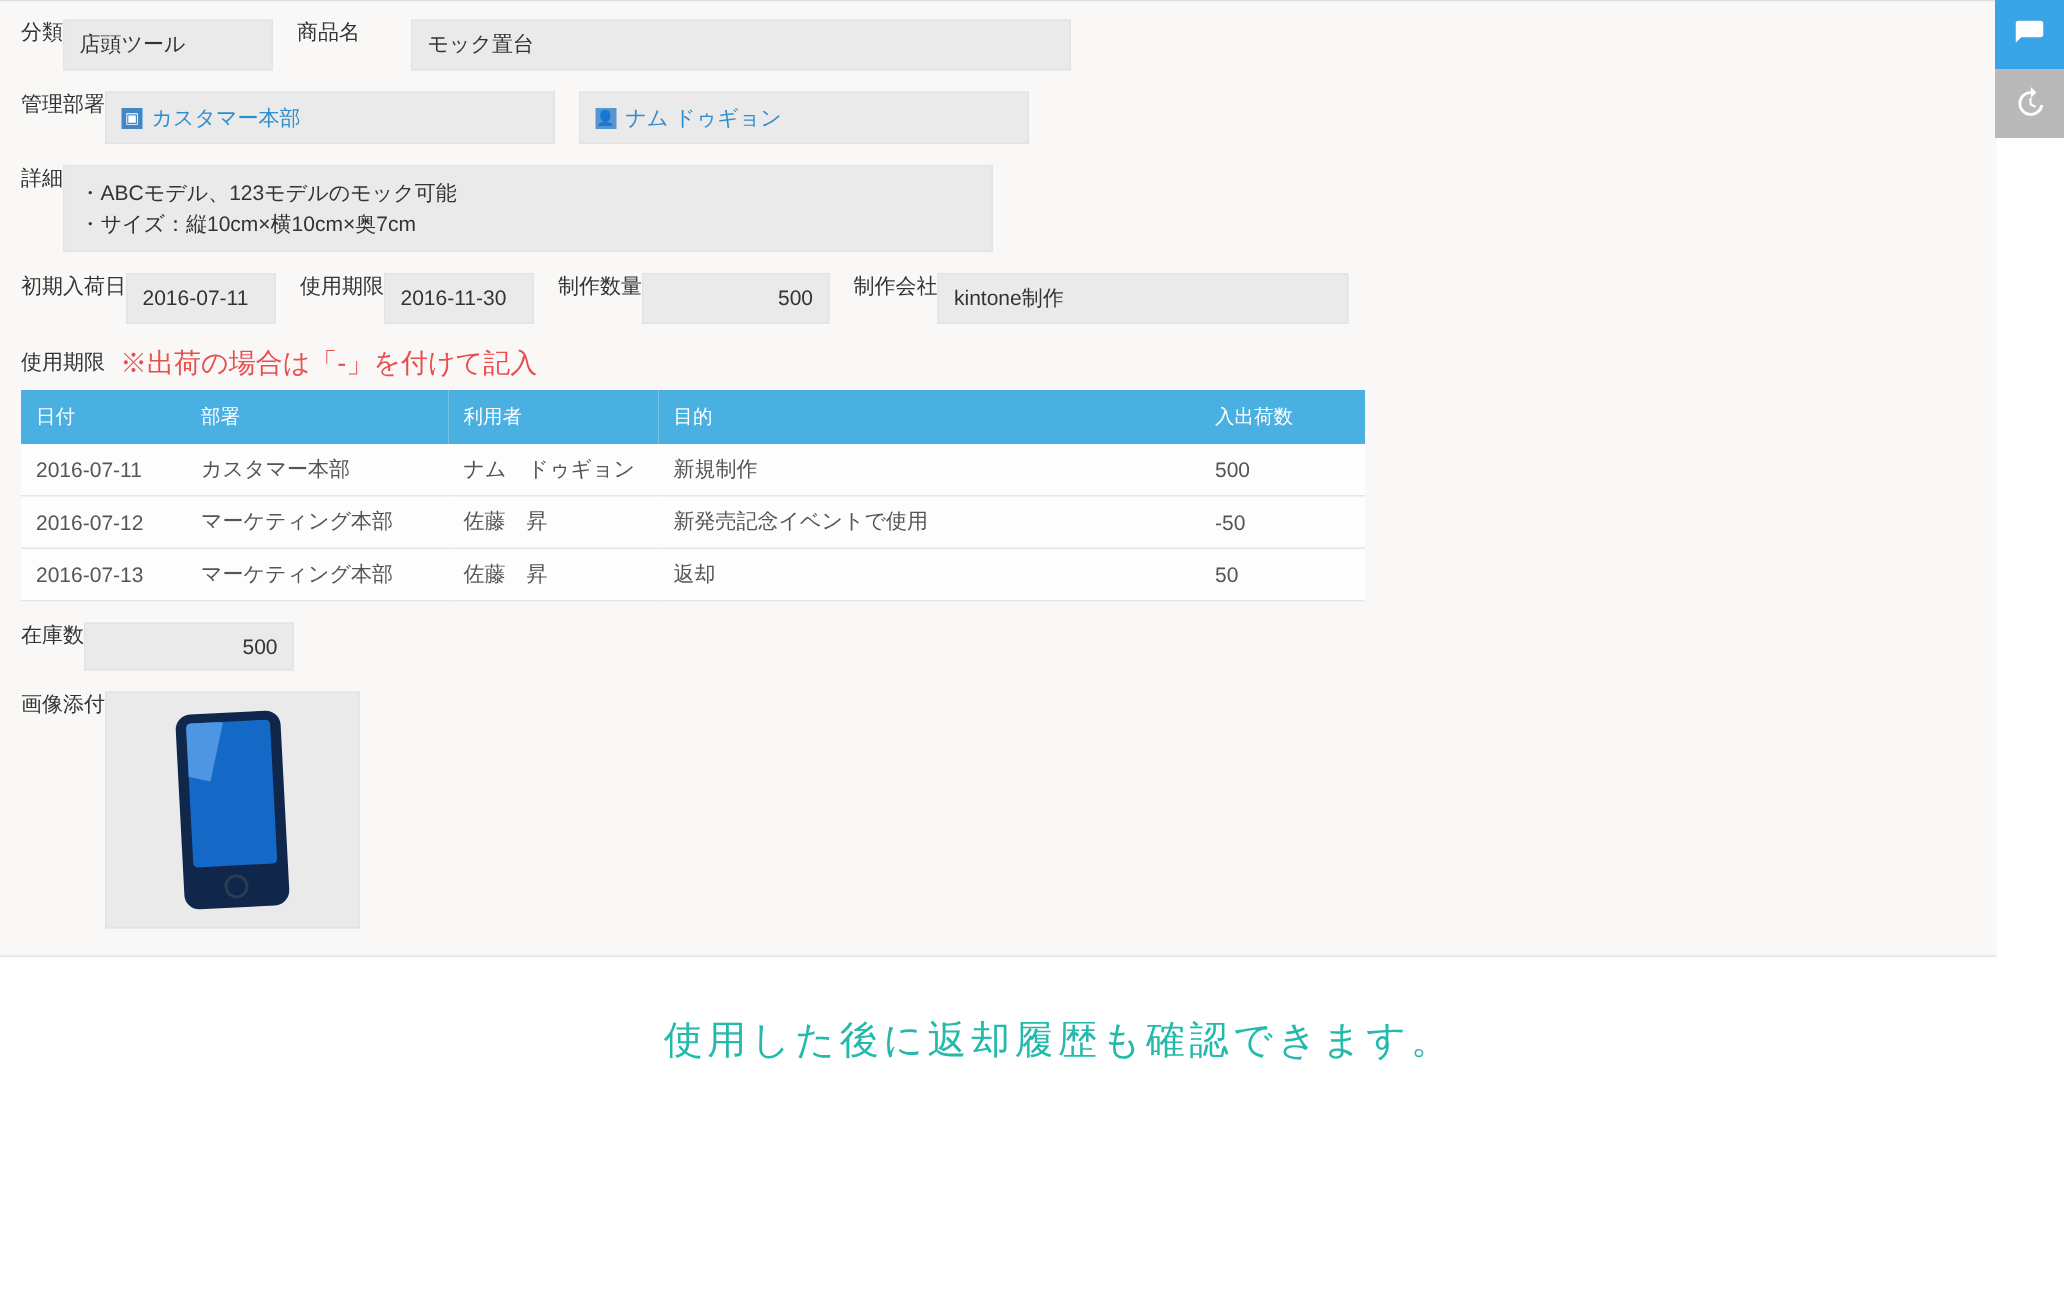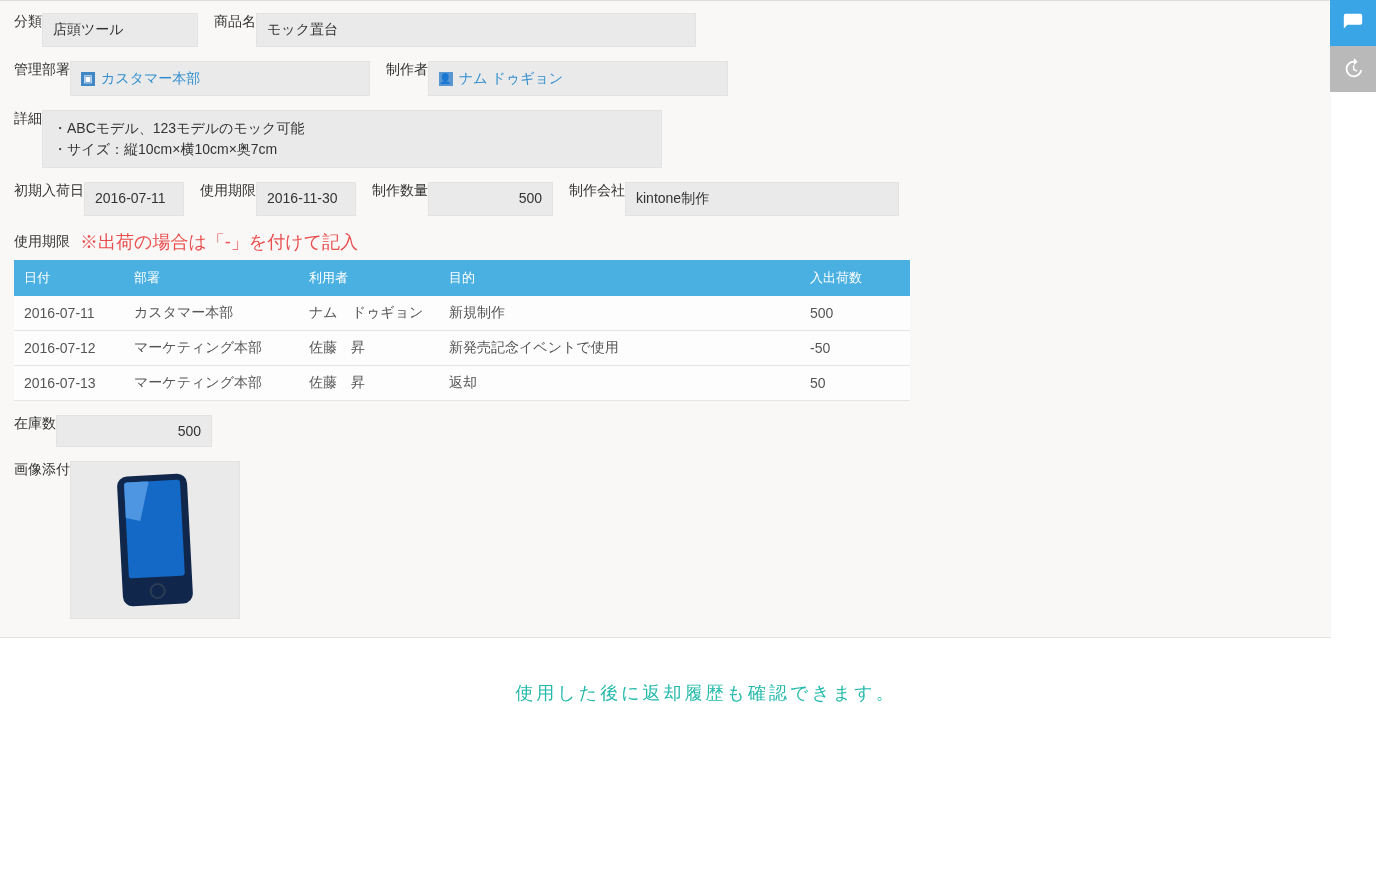--- a/index.html
+++ b/index.html
@@ -29,7 +29,7 @@
   }
   .row { display:flex; gap:16px; margin-bottom:14px; }
   .col { display:flex; }
-  .w160 { width:156px; }
+  .w160 { width:140px; }
   .w300 { width:300px; }
   .w100 { width:100px; }
   .w125 { width:125px; }

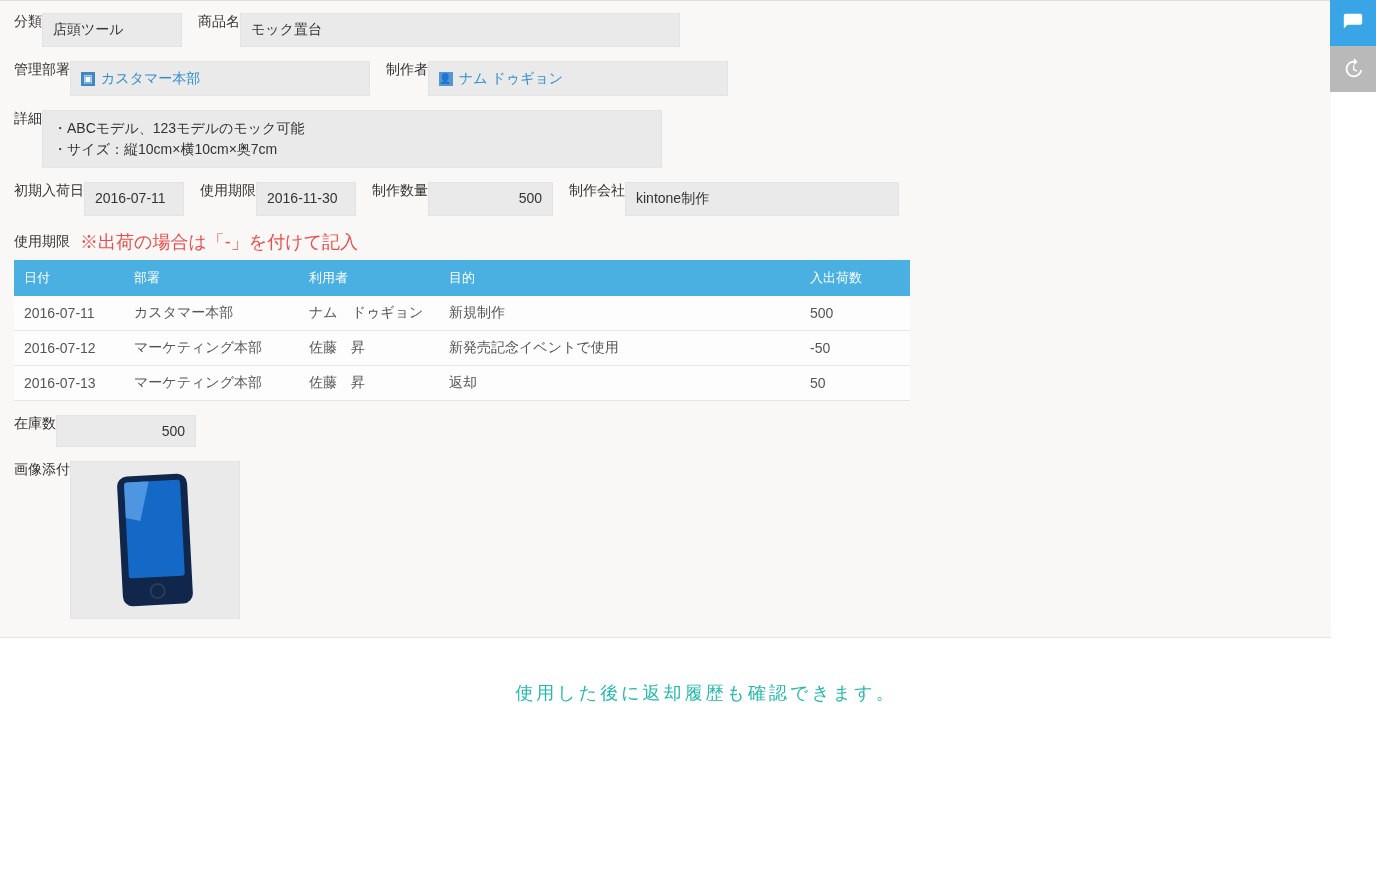--- a/index.html
+++ b/index.html
@@ -34,7 +34,7 @@
   .w100 { width:100px; }
   .w125 { width:125px; }
   .w230 { width:274px; }
-  .w440 { width:440px; }
+  .w440 { width:440px;margin-left:34px; }
   .w620 { width:620px; }
   .num { text-align:right; }
 

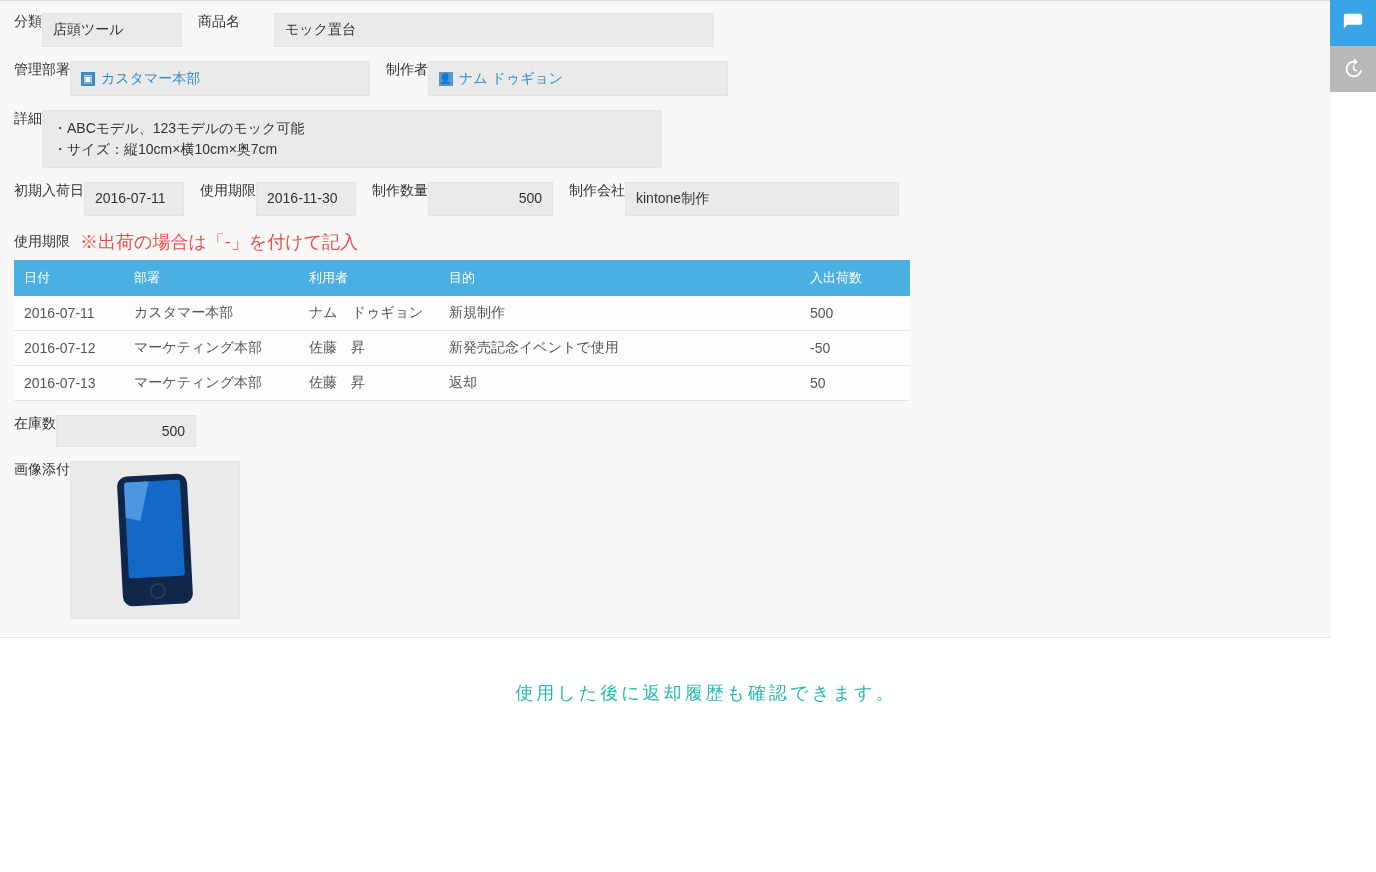--- a/index.html
+++ b/index.html
@@ -158,7 +158,6 @@
       </div>
     </div>
     <div class="col">
-      <span class="label">制作者</span>
       <div class="field w300">
         <a class="user-link" href="#">
           <span class="user-icon">👤</span>

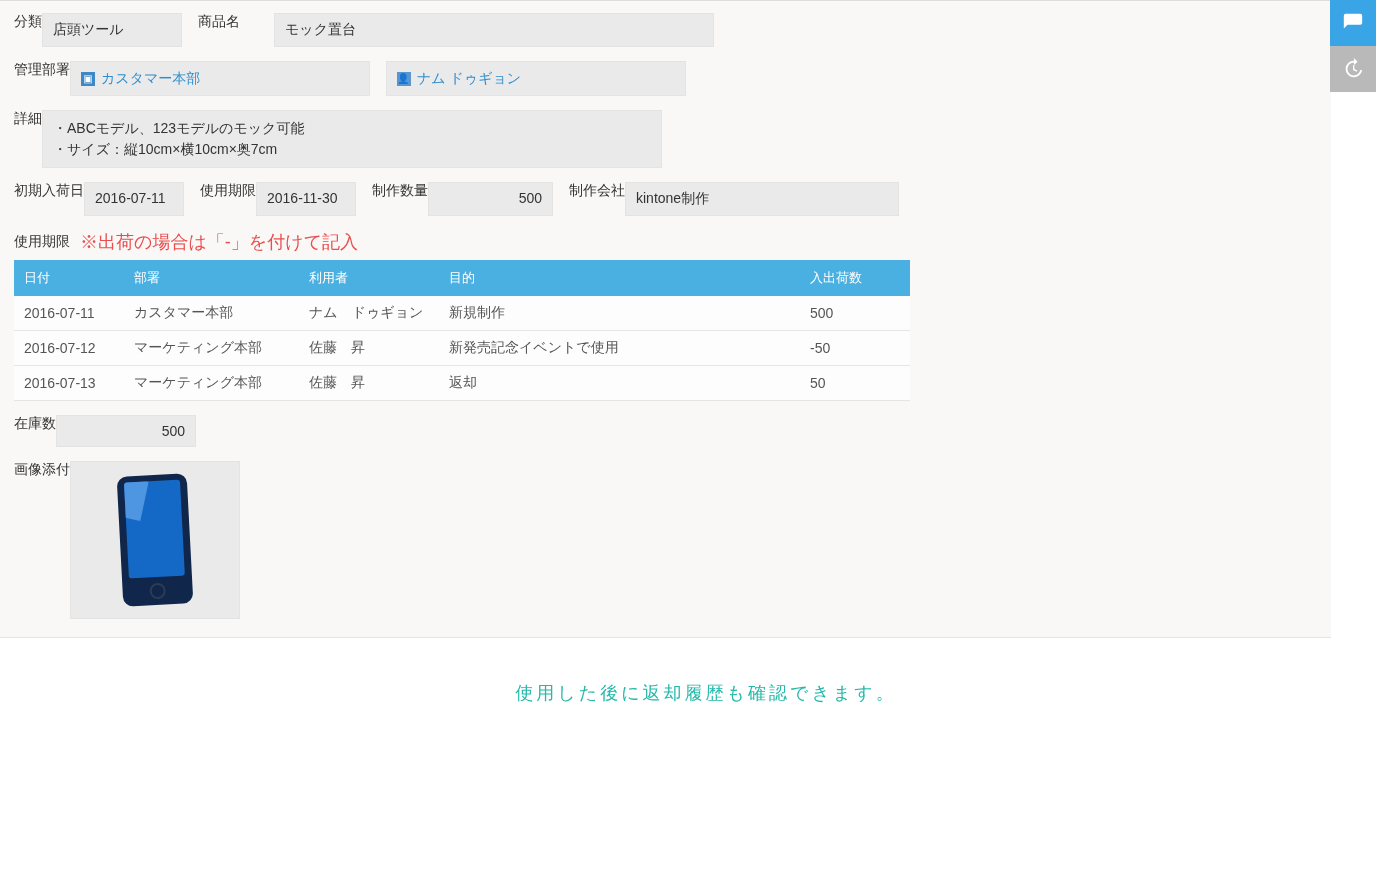--- a/index.html
+++ b/index.html
@@ -109,7 +109,7 @@
   }
   .caption {
     color:#24b9ab;
-    font-size:18px;
+    font-size:26px;
     letter-spacing:3px;
     font-weight:500;
     margin-left:36px;

